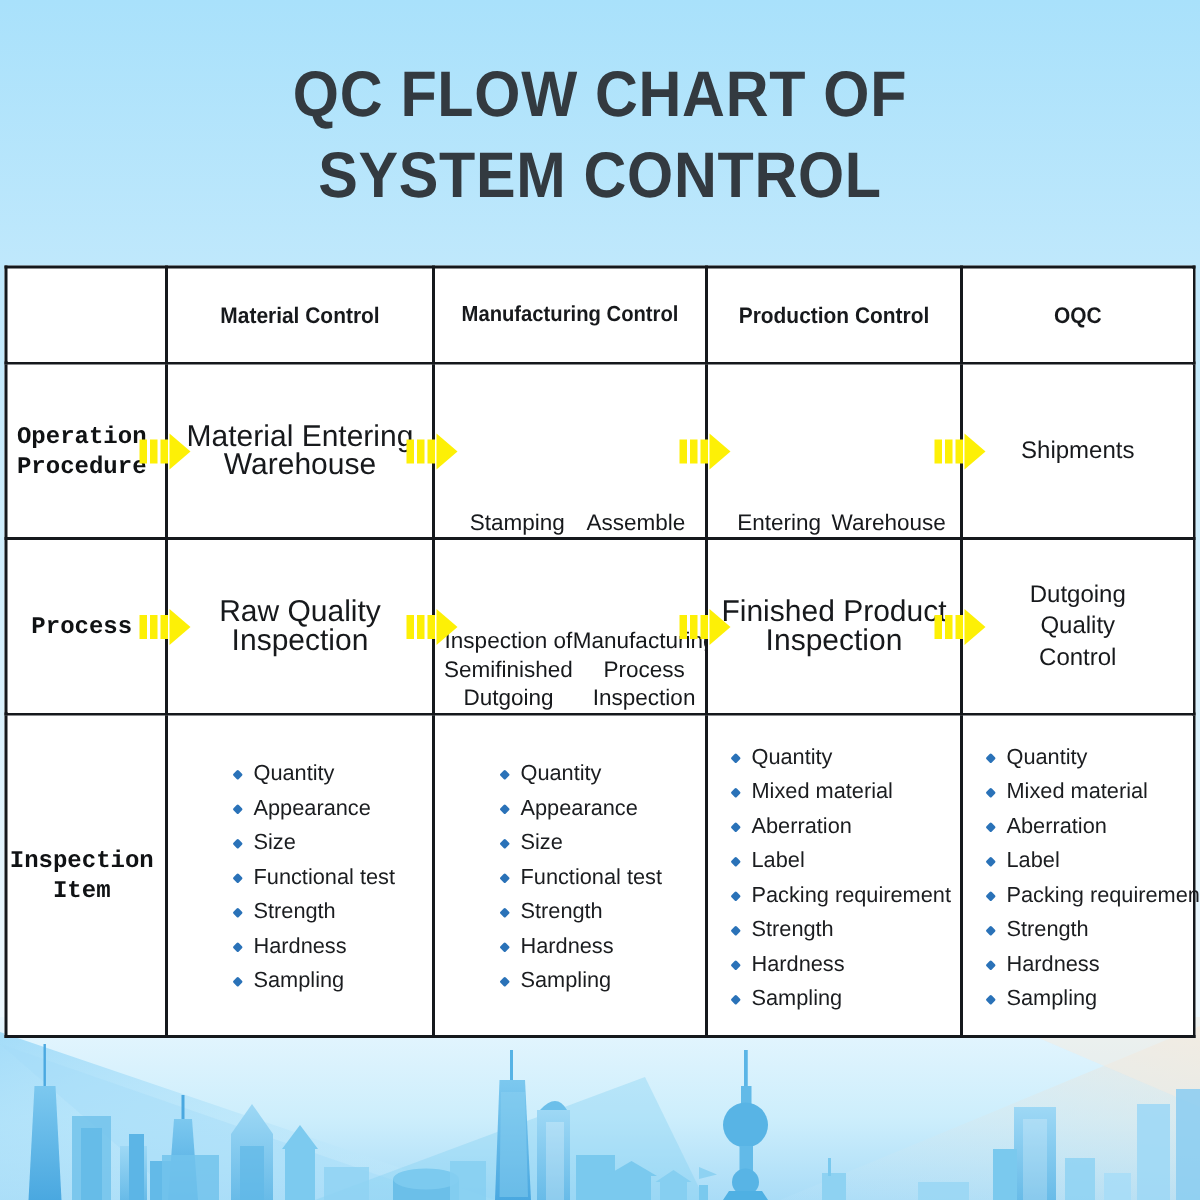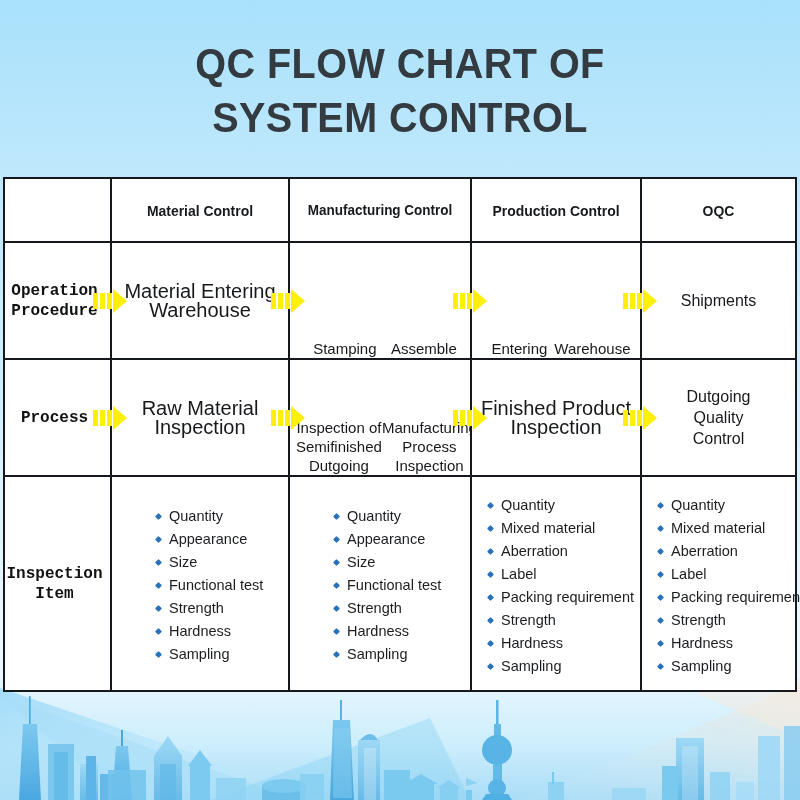--- a/index.html
+++ b/index.html
@@ -376,7 +376,7 @@
       </td>
       <td>
         <div class="cell-center">
-          <div>Raw Material</div>
+          <div>Raw Quality</div>
           <div>Inspection</div>
         </div>
         <div class="arrow" style="right:-17px; top:46px;">

